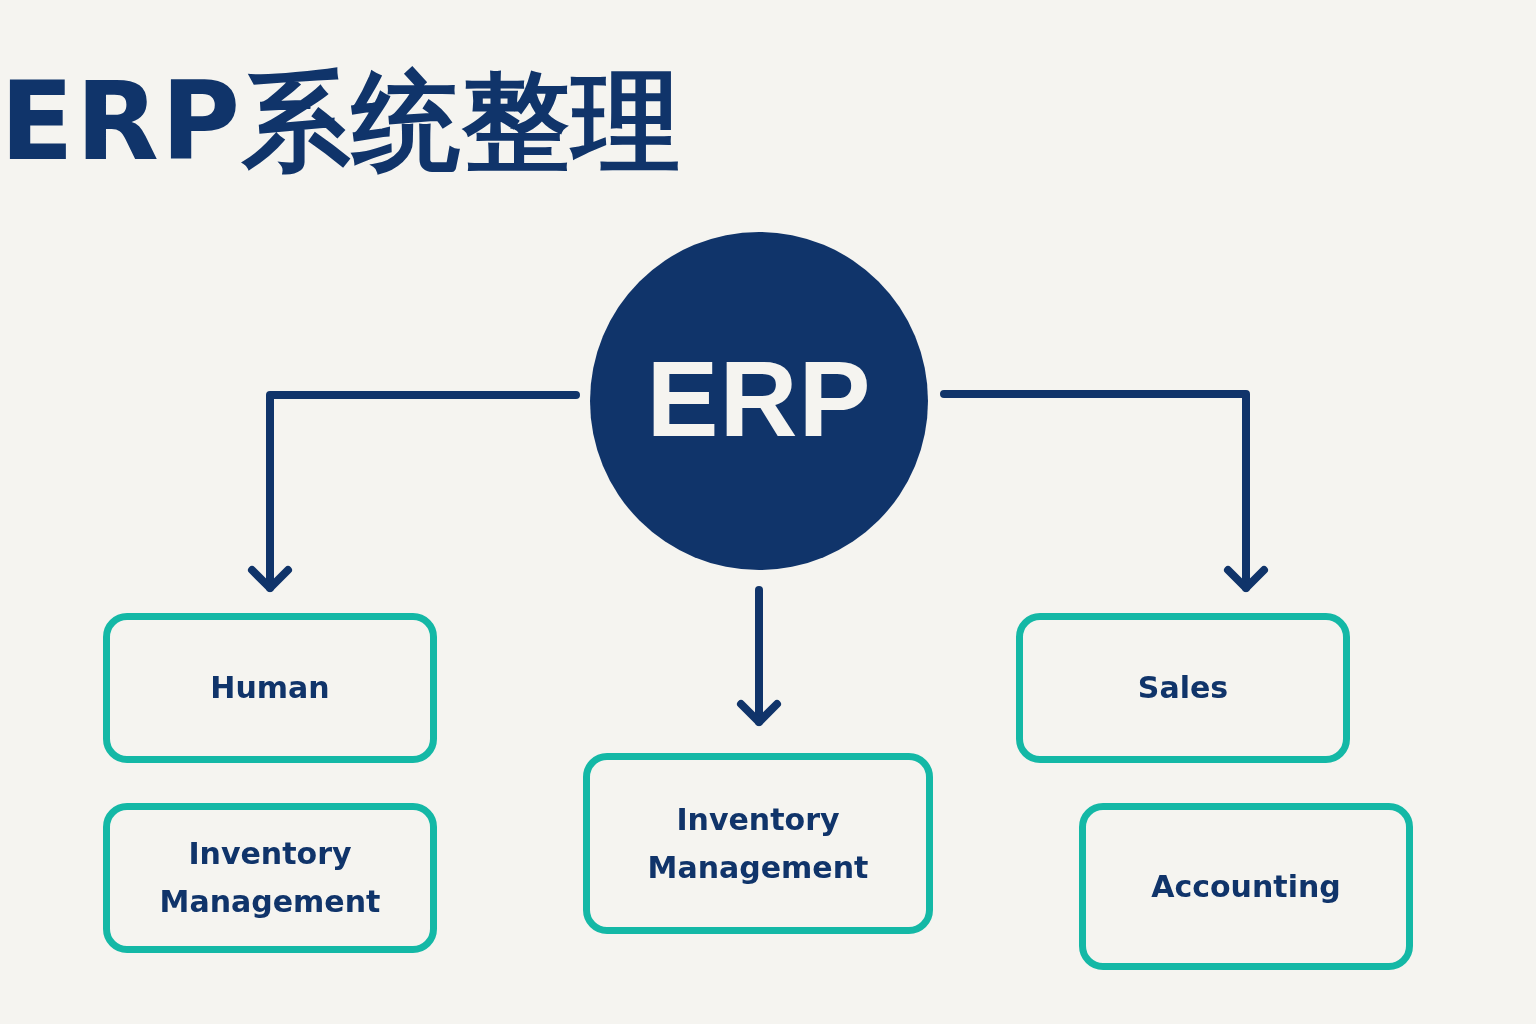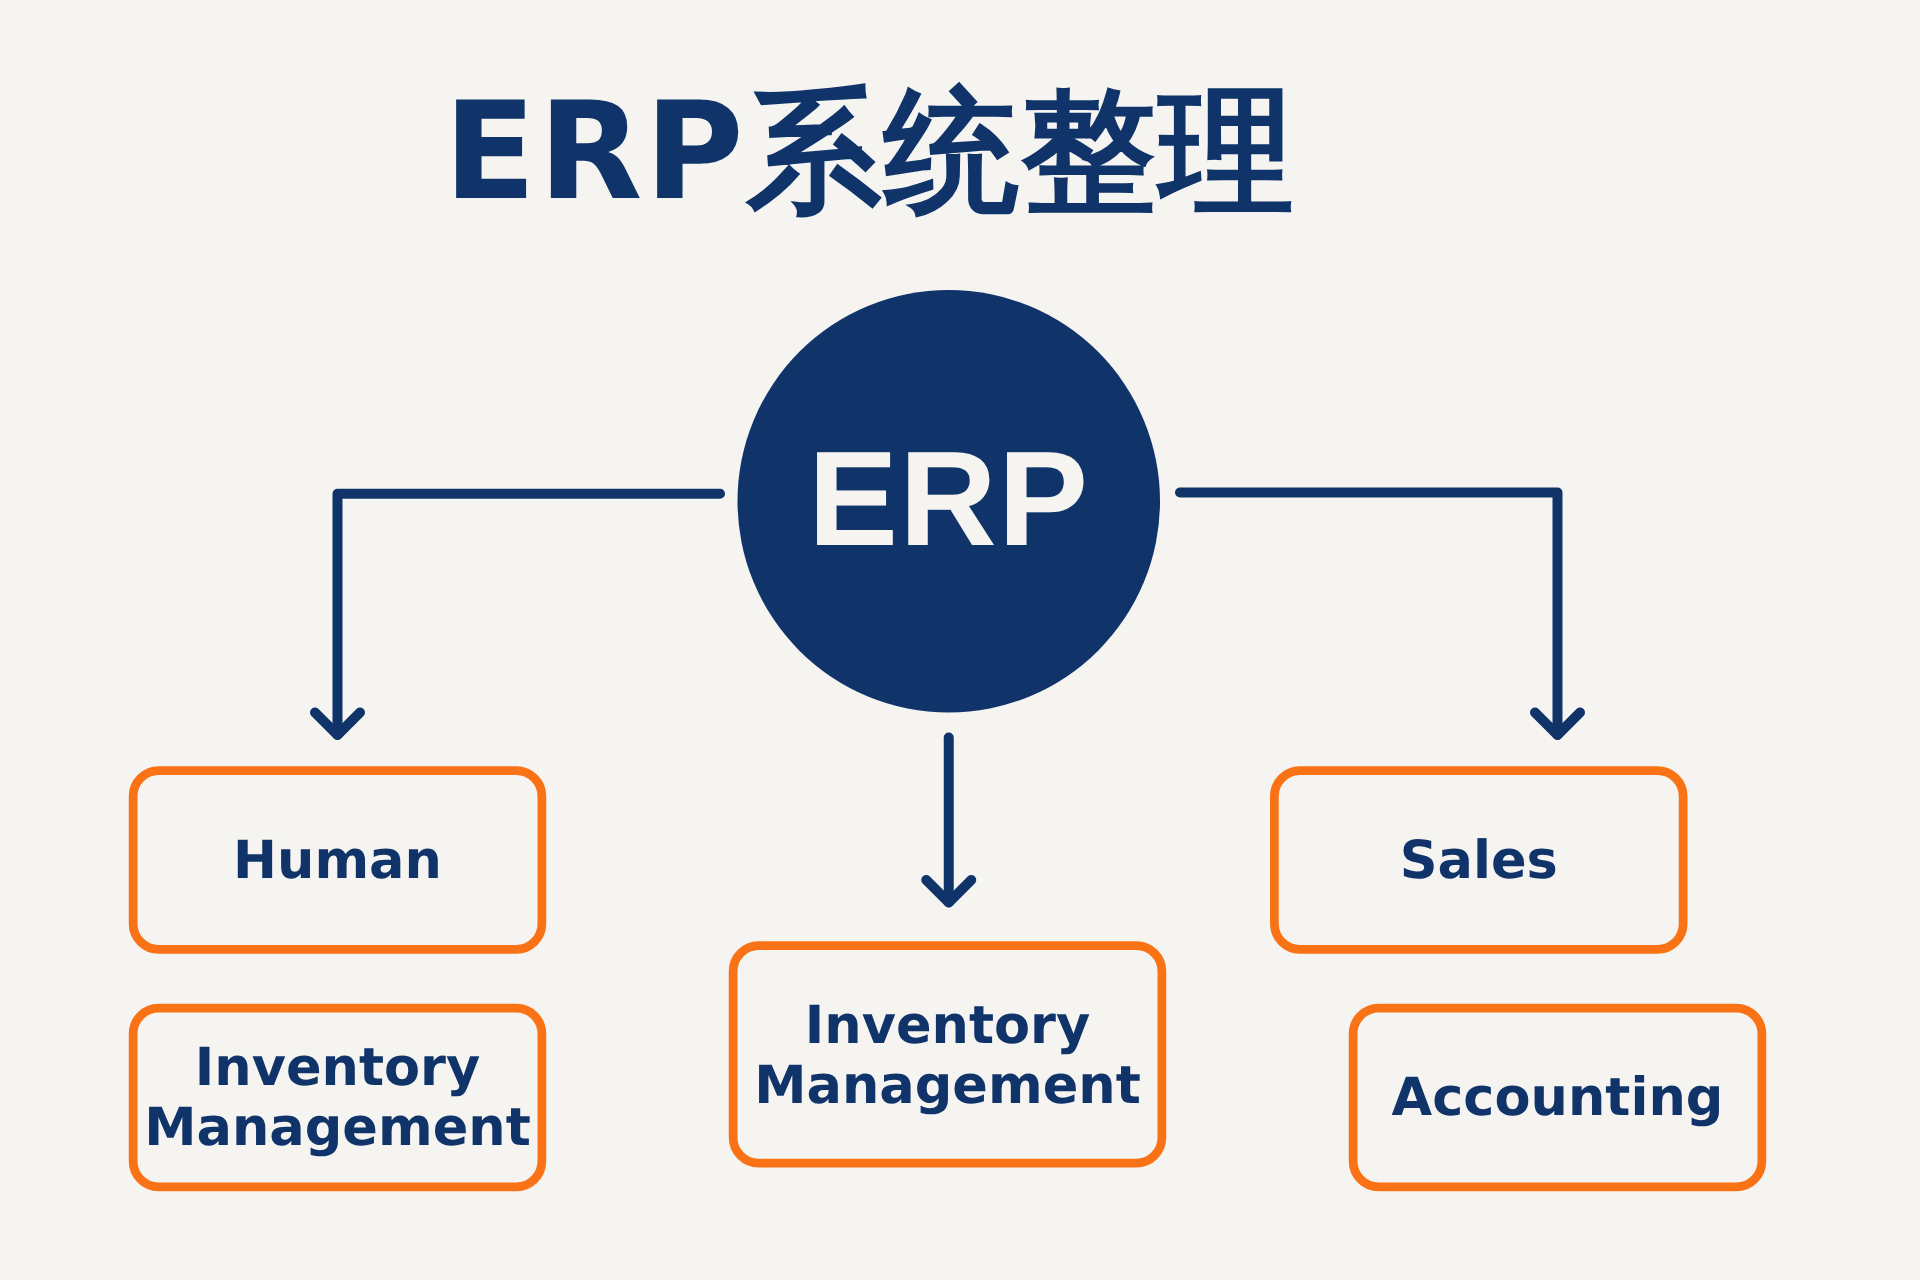--- a/index.html
+++ b/index.html
@@ -12,7 +12,6 @@
   }
   .title {
     position: absolute; left: 0; width: 1392px; top: 62px;
-    text-align: center;
     font-size: 108px; font-weight: bold; letter-spacing: 2px;
     line-height: 120px;
     color: #10346a;

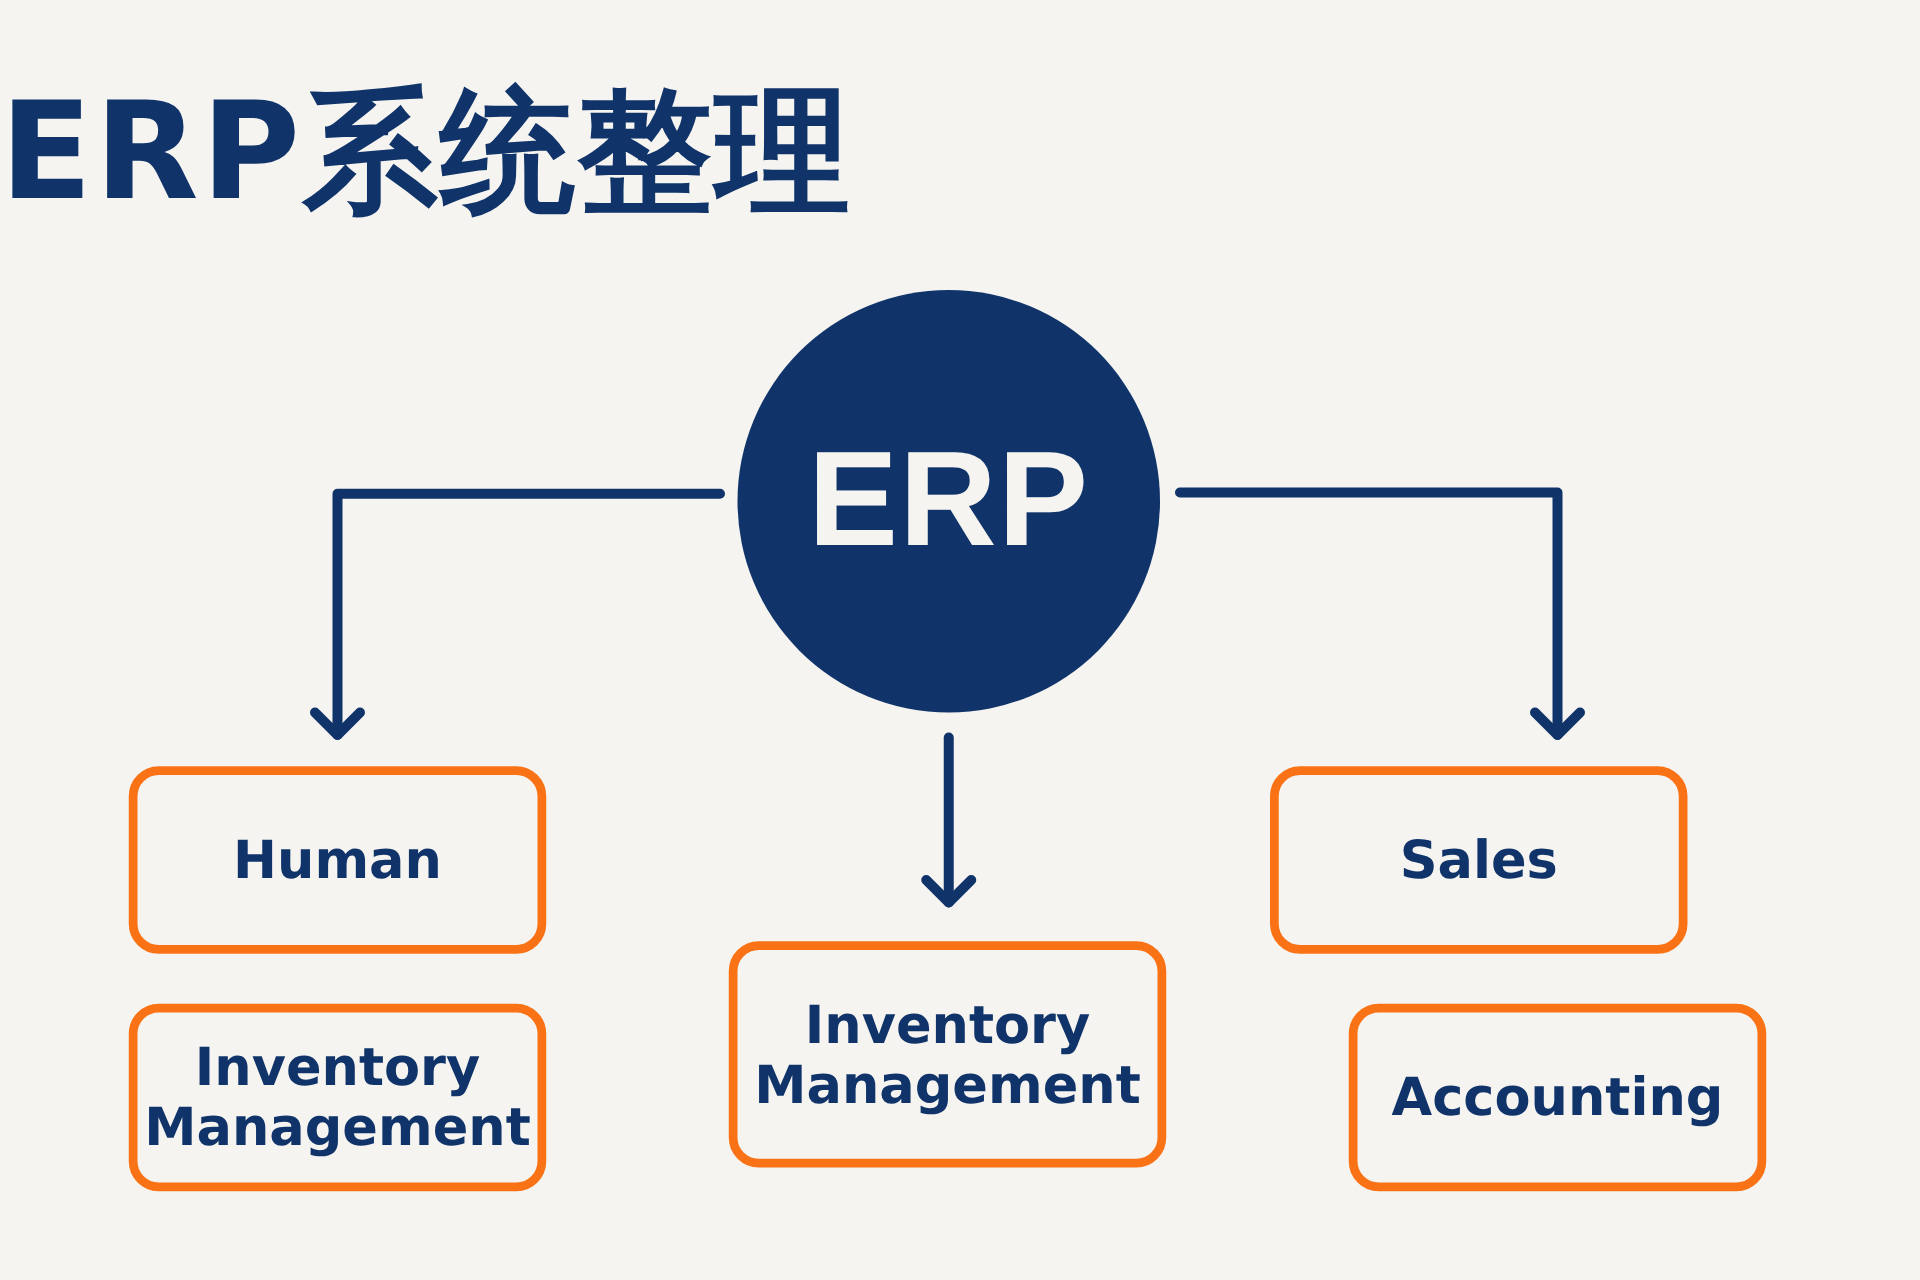--- a/index.html
+++ b/index.html
@@ -30,11 +30,11 @@
   }
   .node {
     position: absolute; box-sizing: border-box;
-    border: 7px solid #f97316; border-radius: 24px;
+    border: 7px solid #14b8a6; border-radius: 24px;
     background: #f5f4f0;
     display: flex; align-items: center; justify-content: center;
     text-align: center;
-    font-size: 42px; font-weight: bold; line-height: 48px;
+    font-size: 30px; font-weight: bold; line-height: 48px;
     color: #10346a;
   }
   .node span { display: block; }

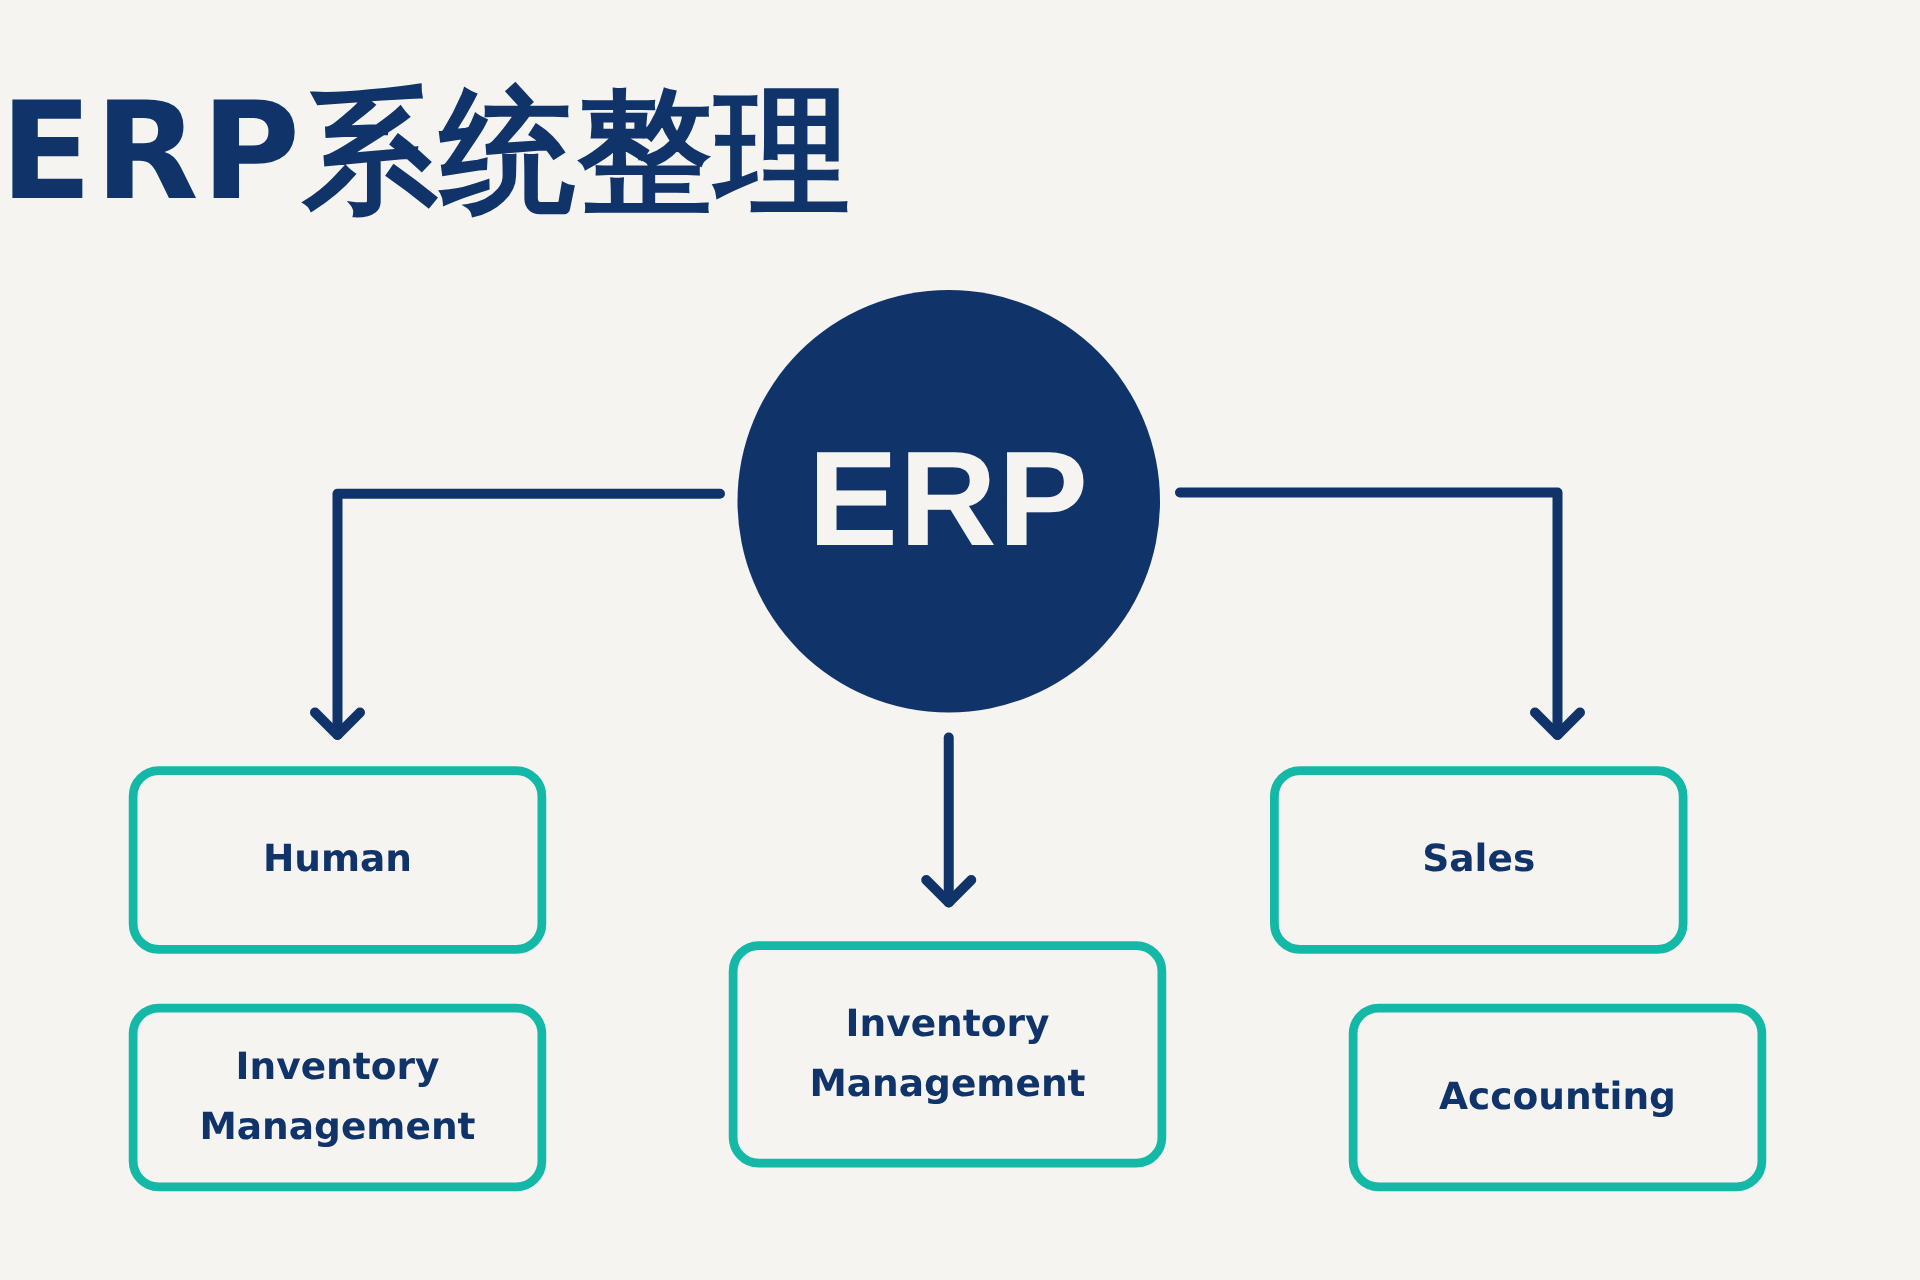--- a/index.html
+++ b/index.html
@@ -83,7 +83,7 @@
   <span>Sales</span>
 </div>
 
-<div class="node" style="left:1079px; top:803px; width:334px; height:150px;">
+<div class="node" style="left:1079px; top:803px; width:334px; height:167px;">
   <span>Accounting</span>
 </div>
 

